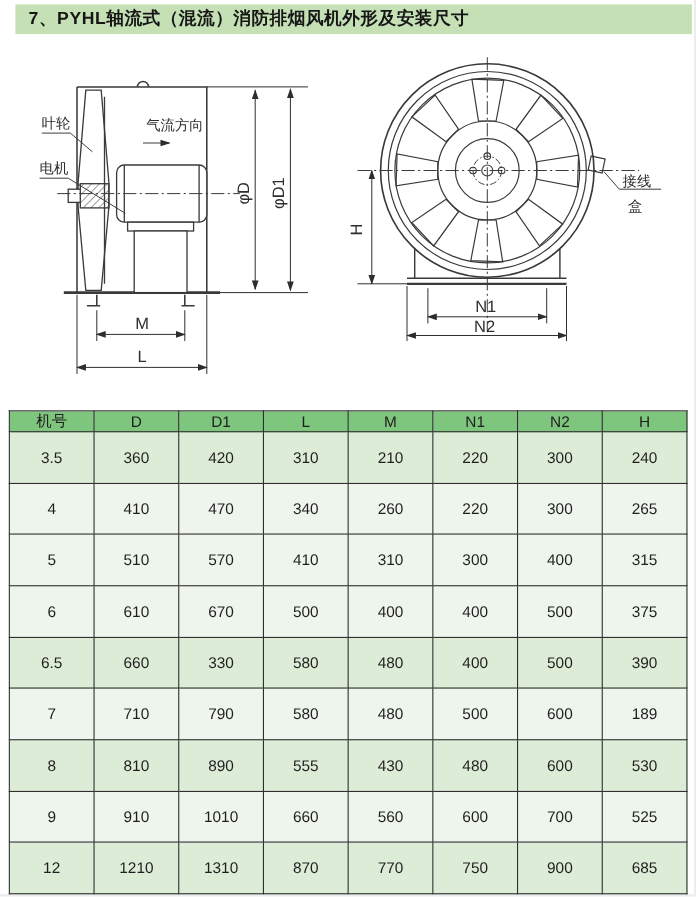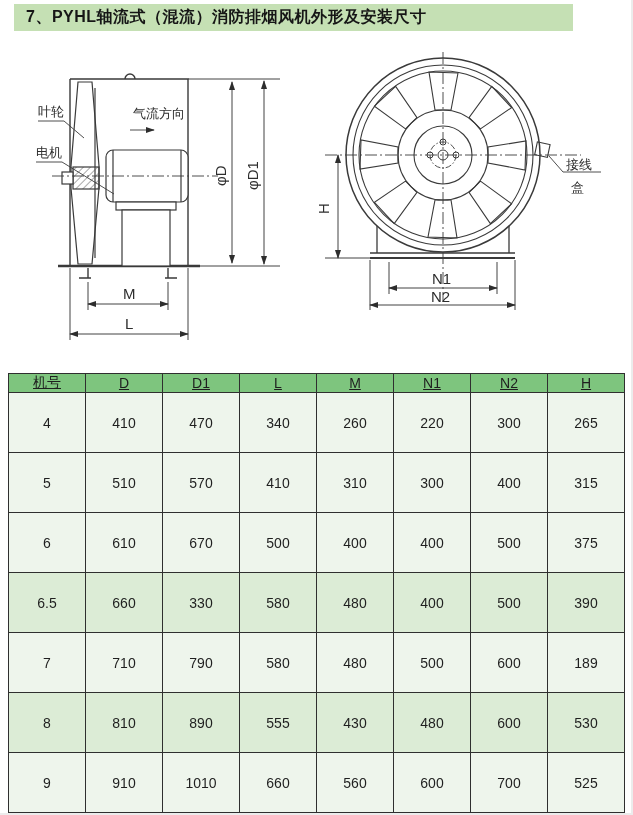--- a/index.html
+++ b/index.html
@@ -22,7 +22,7 @@
   }
   .page{position:absolute;inset:0;background:#fff;box-shadow:inset -2px -2px 0 #ececec;}
   .title-bar{
-    position:absolute;left:14px;top:4px;width:559px;height:27px;
+    position:absolute;left:14px;top:4px;width:615px;height:27px;
     background:var(--title-bg);
     display:flex;align-items:center;
   }

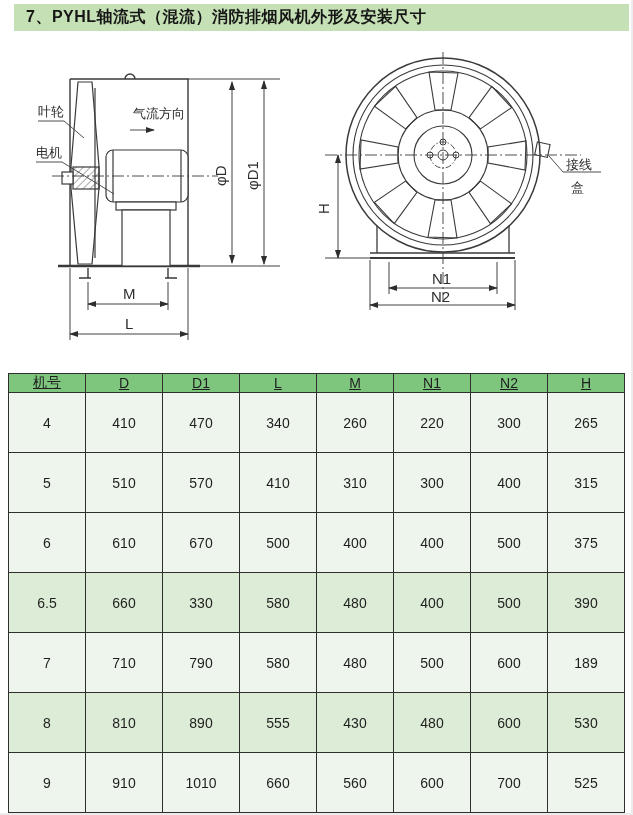--- a/index.html
+++ b/index.html
@@ -45,7 +45,7 @@
     font-weight:normal;color:#1f1f1f;
     padding:0;vertical-align:middle;
   }
-  .dims-table thead th{background:var(--header-bg);text-decoration:underline;}
+  .dims-table thead th{background:var(--header-bg);}
   .row-green td{background:var(--row-green);}
   .row-light td{background:var(--row-light);}
 </style>

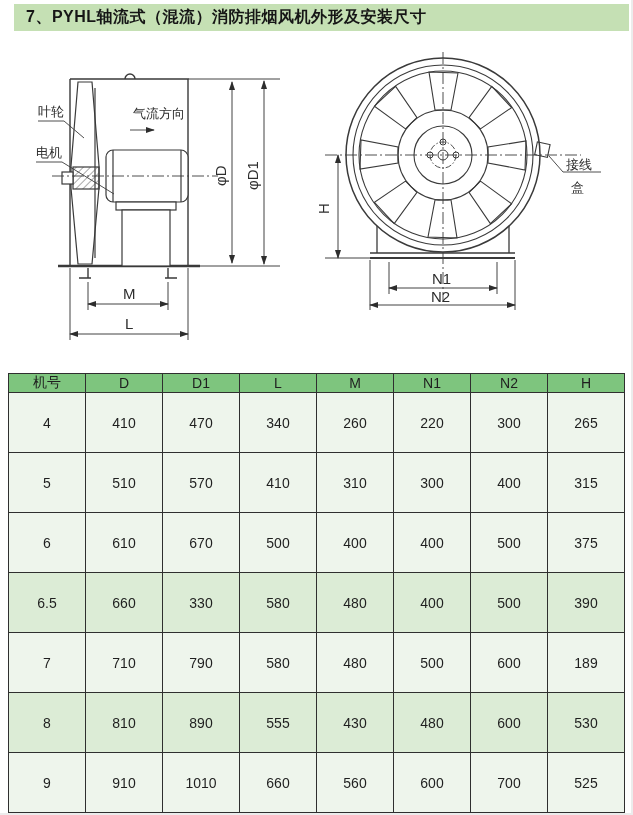--- a/index.html
+++ b/index.html
@@ -190,6 +190,16 @@
       </tr>
     </thead>
     <tbody>
+        <tr class="row-green">
+          <td>3.5</td>
+          <td>360</td>
+          <td>420</td>
+          <td>310</td>
+          <td>210</td>
+          <td>220</td>
+          <td>300</td>
+          <td>240</td>
+        </tr>
         <tr class="row-light">
           <td>4</td>
           <td>410</td>

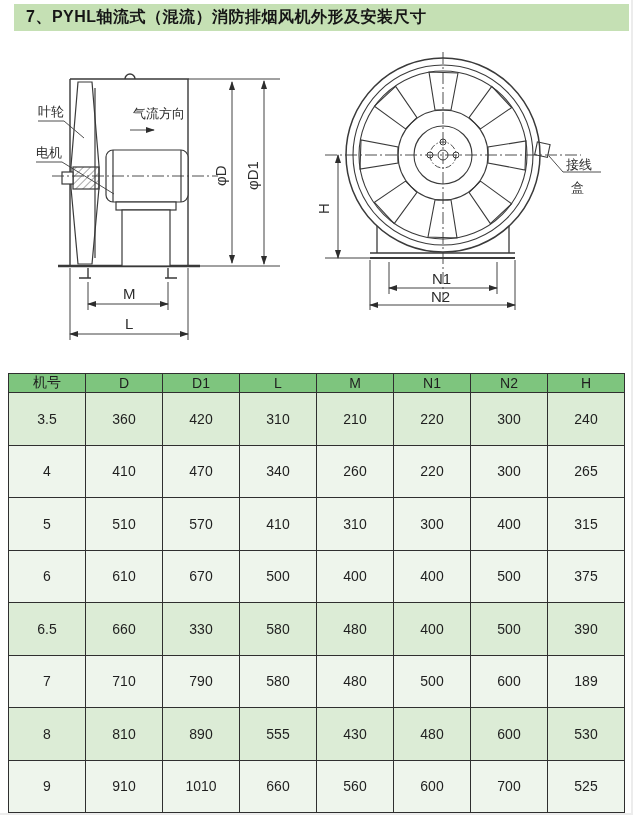--- a/index.html
+++ b/index.html
@@ -270,6 +270,16 @@
           <td>700</td>
           <td>525</td>
         </tr>
+        <tr class="row-green">
+          <td>12</td>
+          <td>1210</td>
+          <td>1310</td>
+          <td>870</td>
+          <td>770</td>
+          <td>750</td>
+          <td>900</td>
+          <td>685</td>
+        </tr>
       </tbody>
   </table>
 

